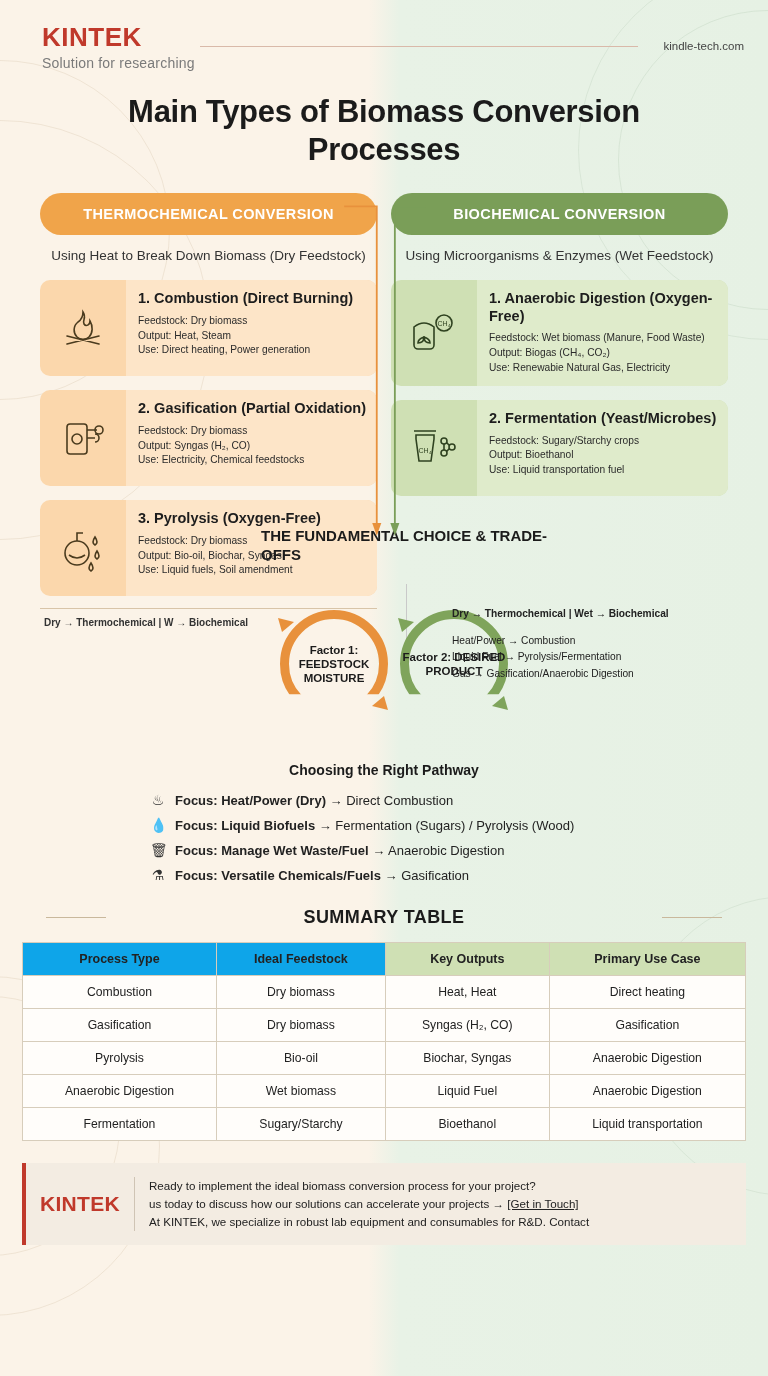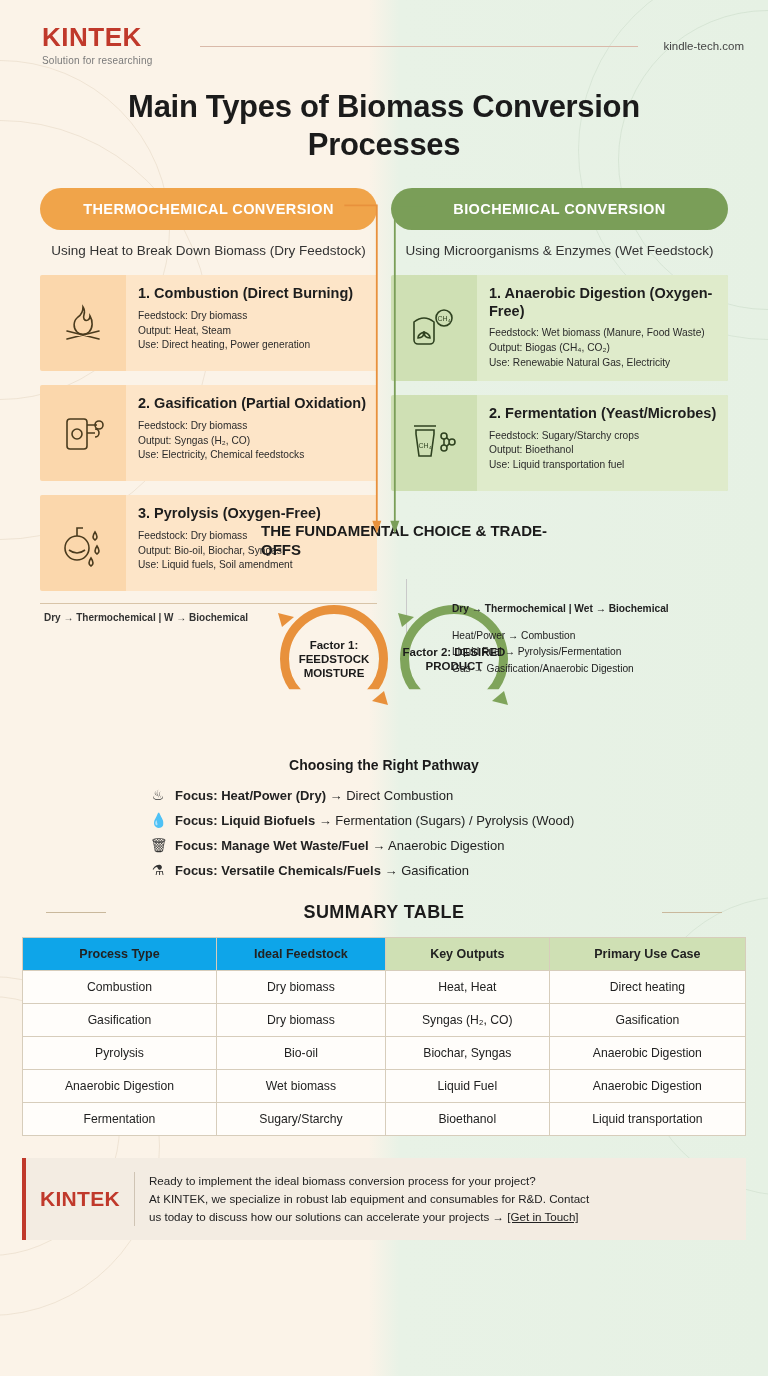--- a/index.html
+++ b/index.html
@@ -27,7 +27,7 @@
   
   .header { display:flex; align-items:flex-start; justify-content:space-between; padding: 22px 2px 0 20px; }
   .logo-name { font-size:26px; font-weight:bold; color:#c0392b; letter-spacing:.5px; font-family:"Liberation Sans", sans-serif;}
-  .logo-tag { font-size:10px; color:#7a7a7a; margin-top:2px; letter-spacing:.2px;}
+  .logo-tag { font-size:14px; color:#7a7a7a; margin-top:2px; letter-spacing:.2px;}
   .site { font-size:11.5px; color:#444; margin-top:18px; position:relative; padding-left:10px;}
   .hline { position:absolute; left:200px; right:130px; top:46px; height:1px; background:#d9b9a9; }
 

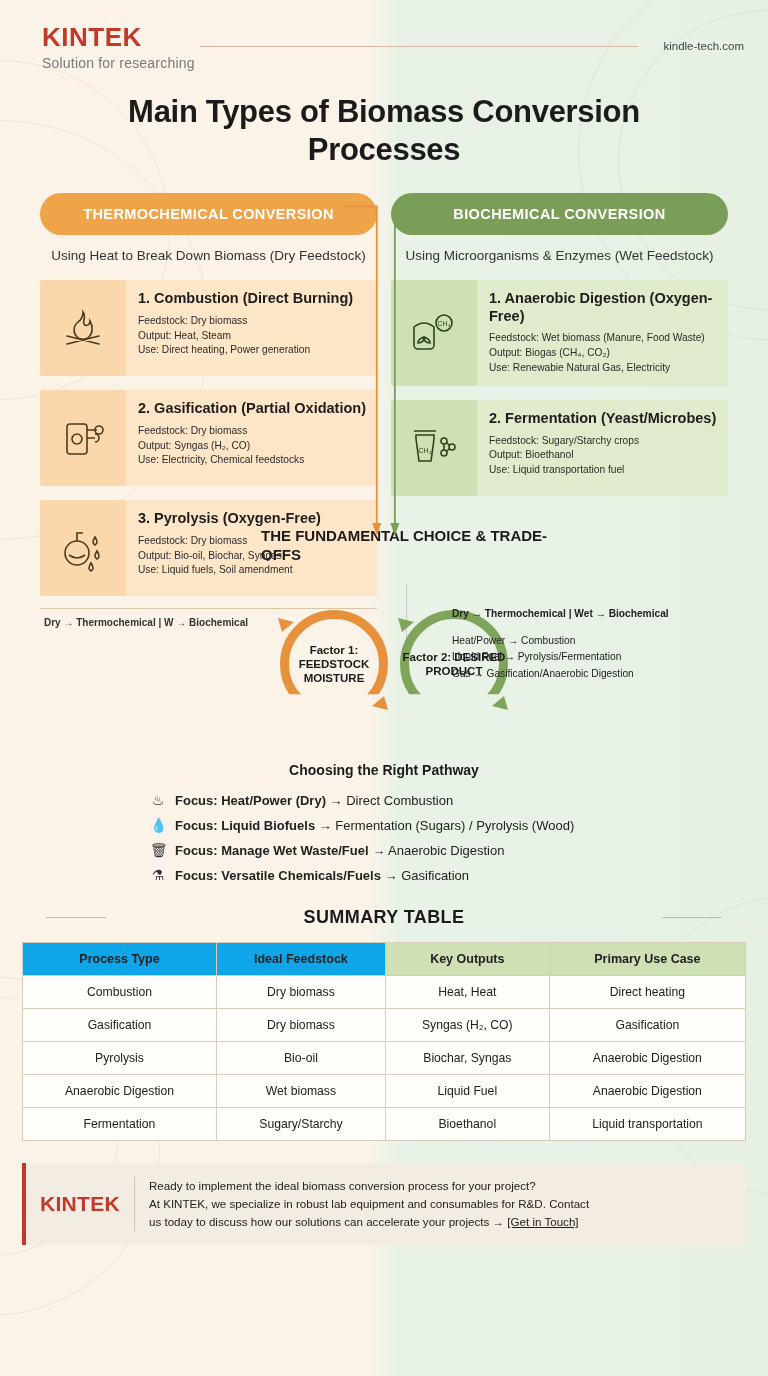--- a/index.html
+++ b/index.html
@@ -48,7 +48,7 @@
   .col-sub { text-align:center; font-size:13.5px; color:#333; margin-top:12px; line-height:1.38; }
 
   .card {
-    display:flex; border-radius:2px; overflow:hidden; margin-top:14px; min-height:96px;
+    display:flex; border-radius:10px; overflow:hidden; margin-top:14px; min-height:96px;
   }
   .card.orange { background:#fbd7ac; }
   .card.orange .body { background:#fde5c8; }

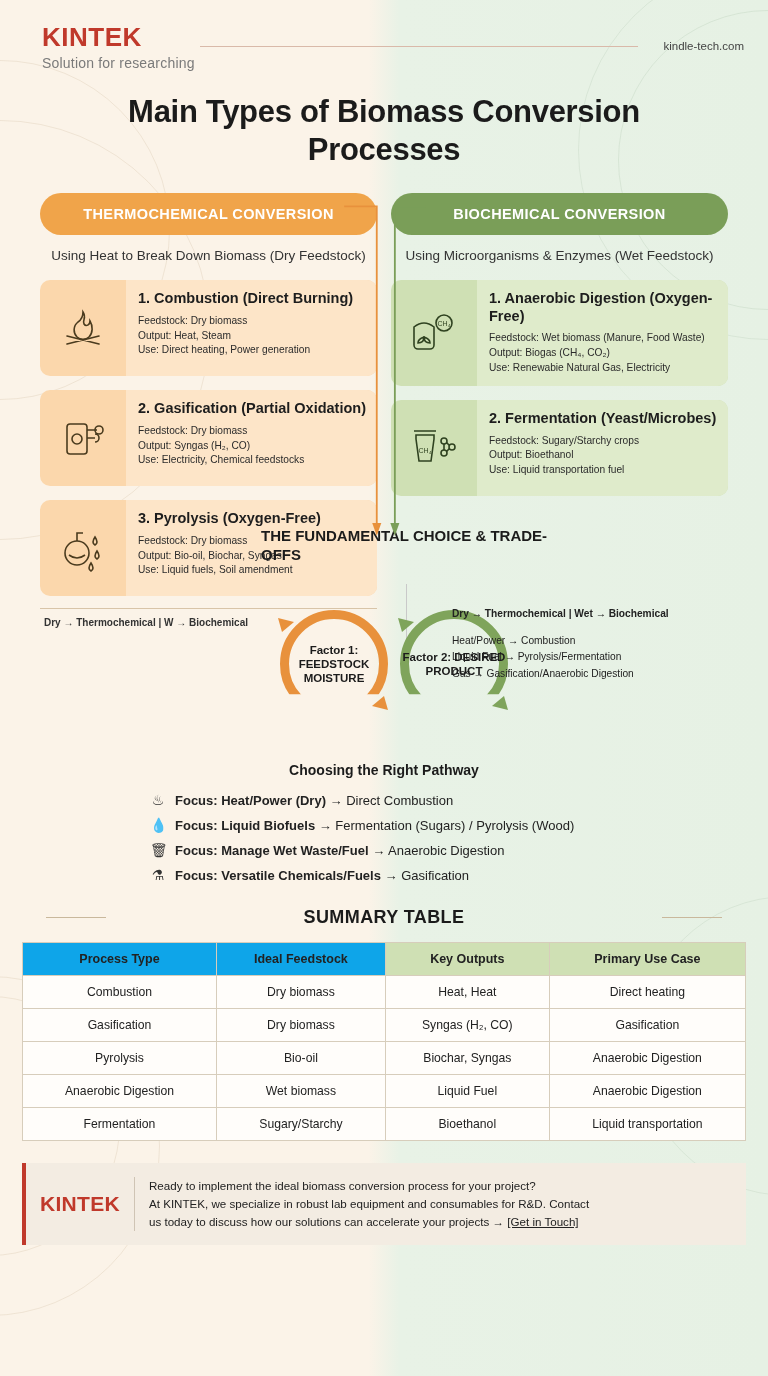--- a/index.html
+++ b/index.html
@@ -348,8 +348,8 @@
       <div class="fdiv"></div>
       <div class="ft">
         <div>Ready to implement the ideal biomass conversion process for your project?</div>
+        <div><span>us today to discuss how our solutions can accelerate your projects → </span><a href="#">[Get in Touch]</a></div>
         <div>At KINTEK, we specialize in robust lab equipment and consumables for R&amp;D. Contact</div>
-        <div><span>us today to discuss how our solutions can accelerate your projects → </span><a href="#">[Get in Touch]</a></div>
       </div>
     </div>
 

